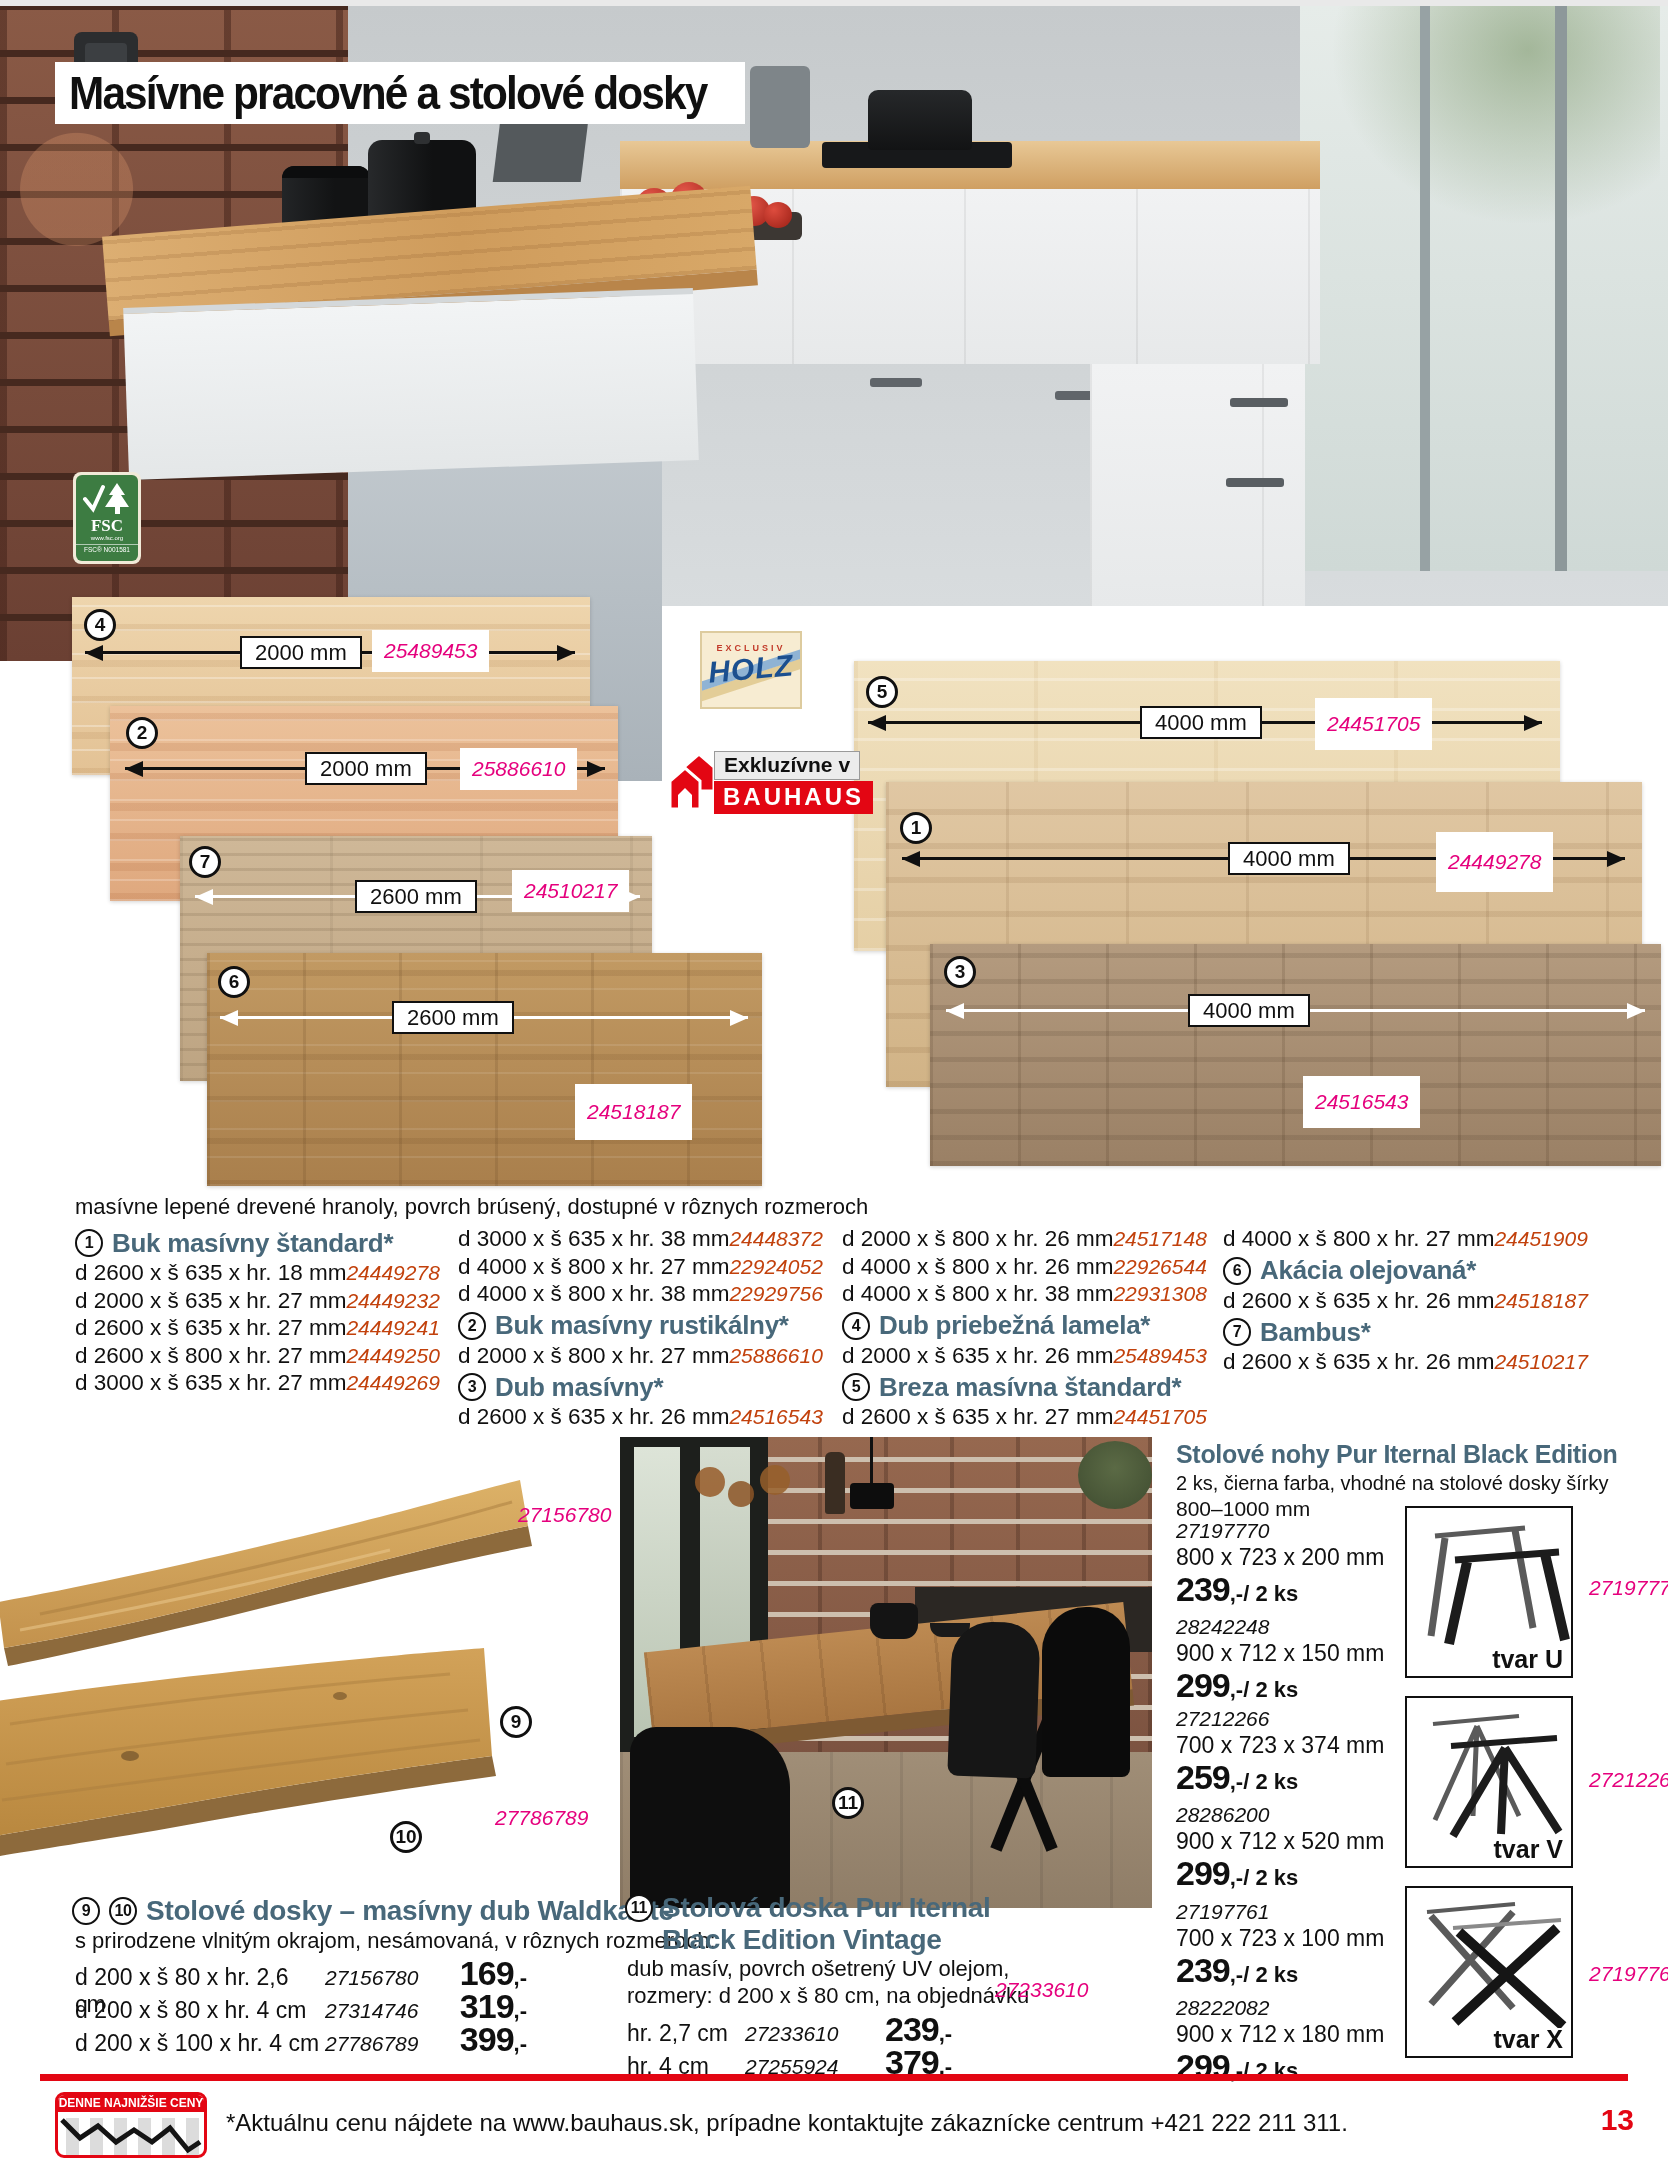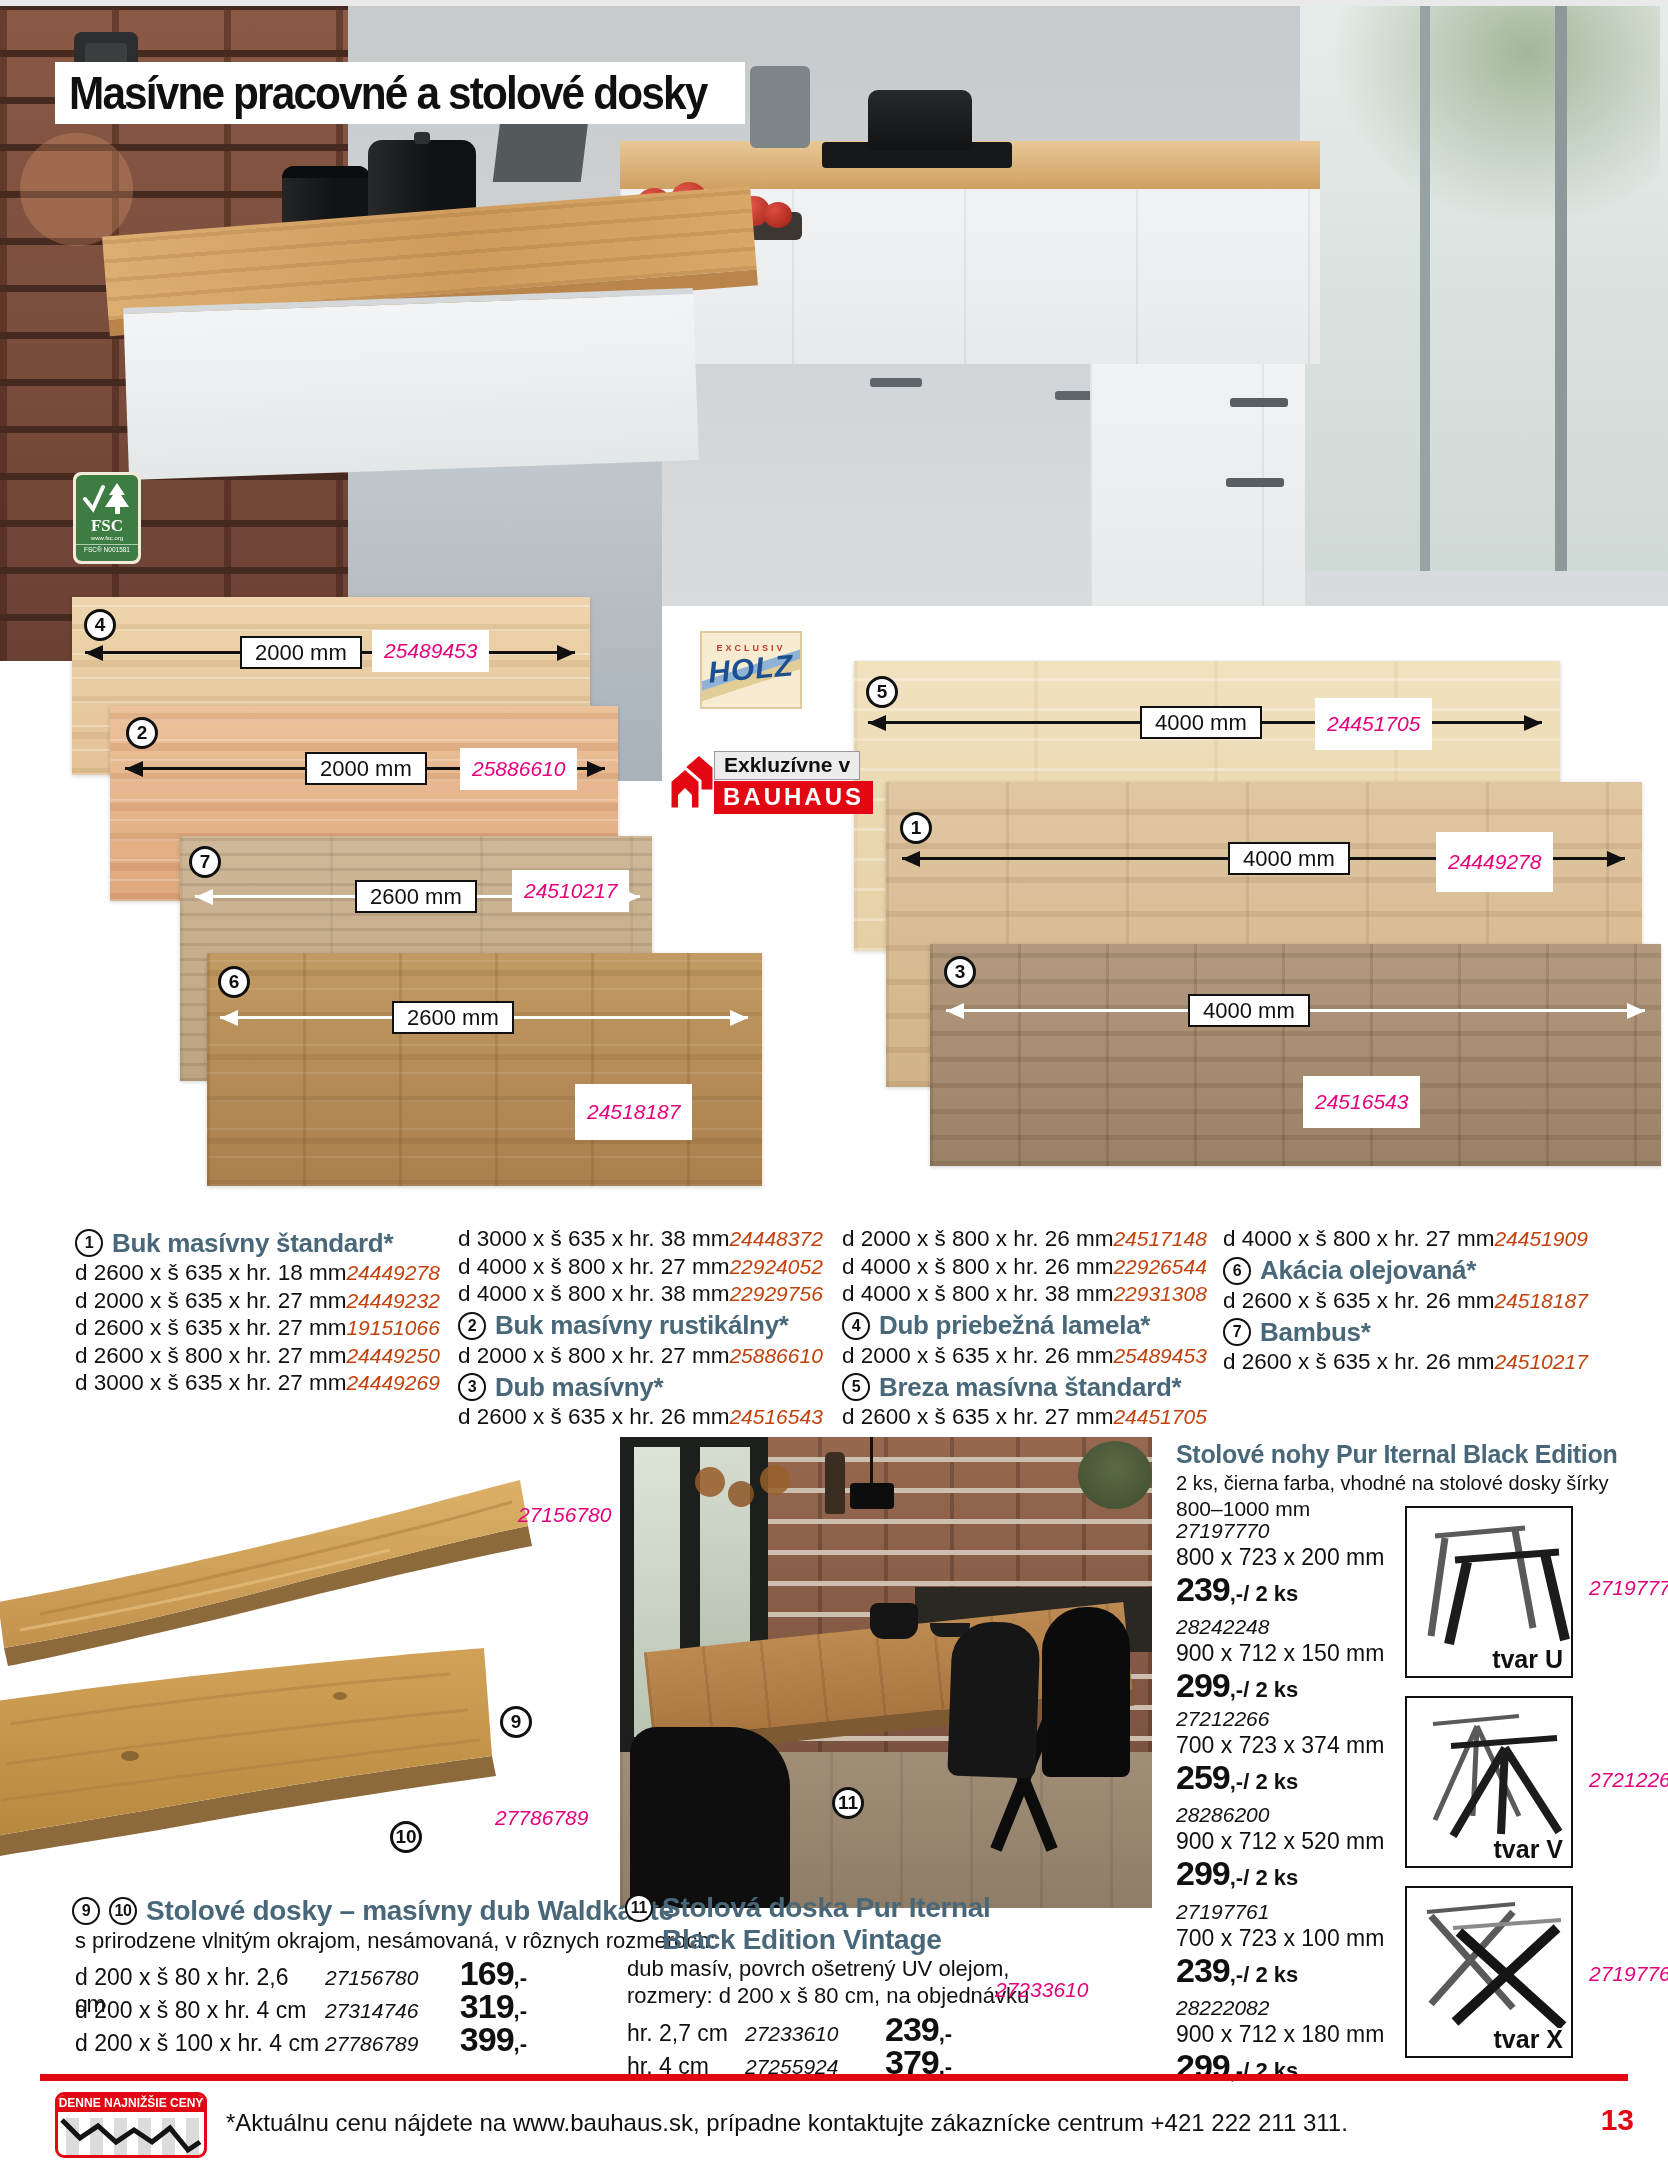--- a/index.html
+++ b/index.html
@@ -252,6 +252,7 @@
     <div class="row2">BAUHAUS</div>
   </div>
 
+  <div class="intro" style="left:75px;top:1188px">masívne lepené drevené hranoly, povrch brúsený, dostupné v rôznych rozmeroch</div>
 
   <div class="cat-col" style="left:75px;top:1220px">
     <div class="cat-h">

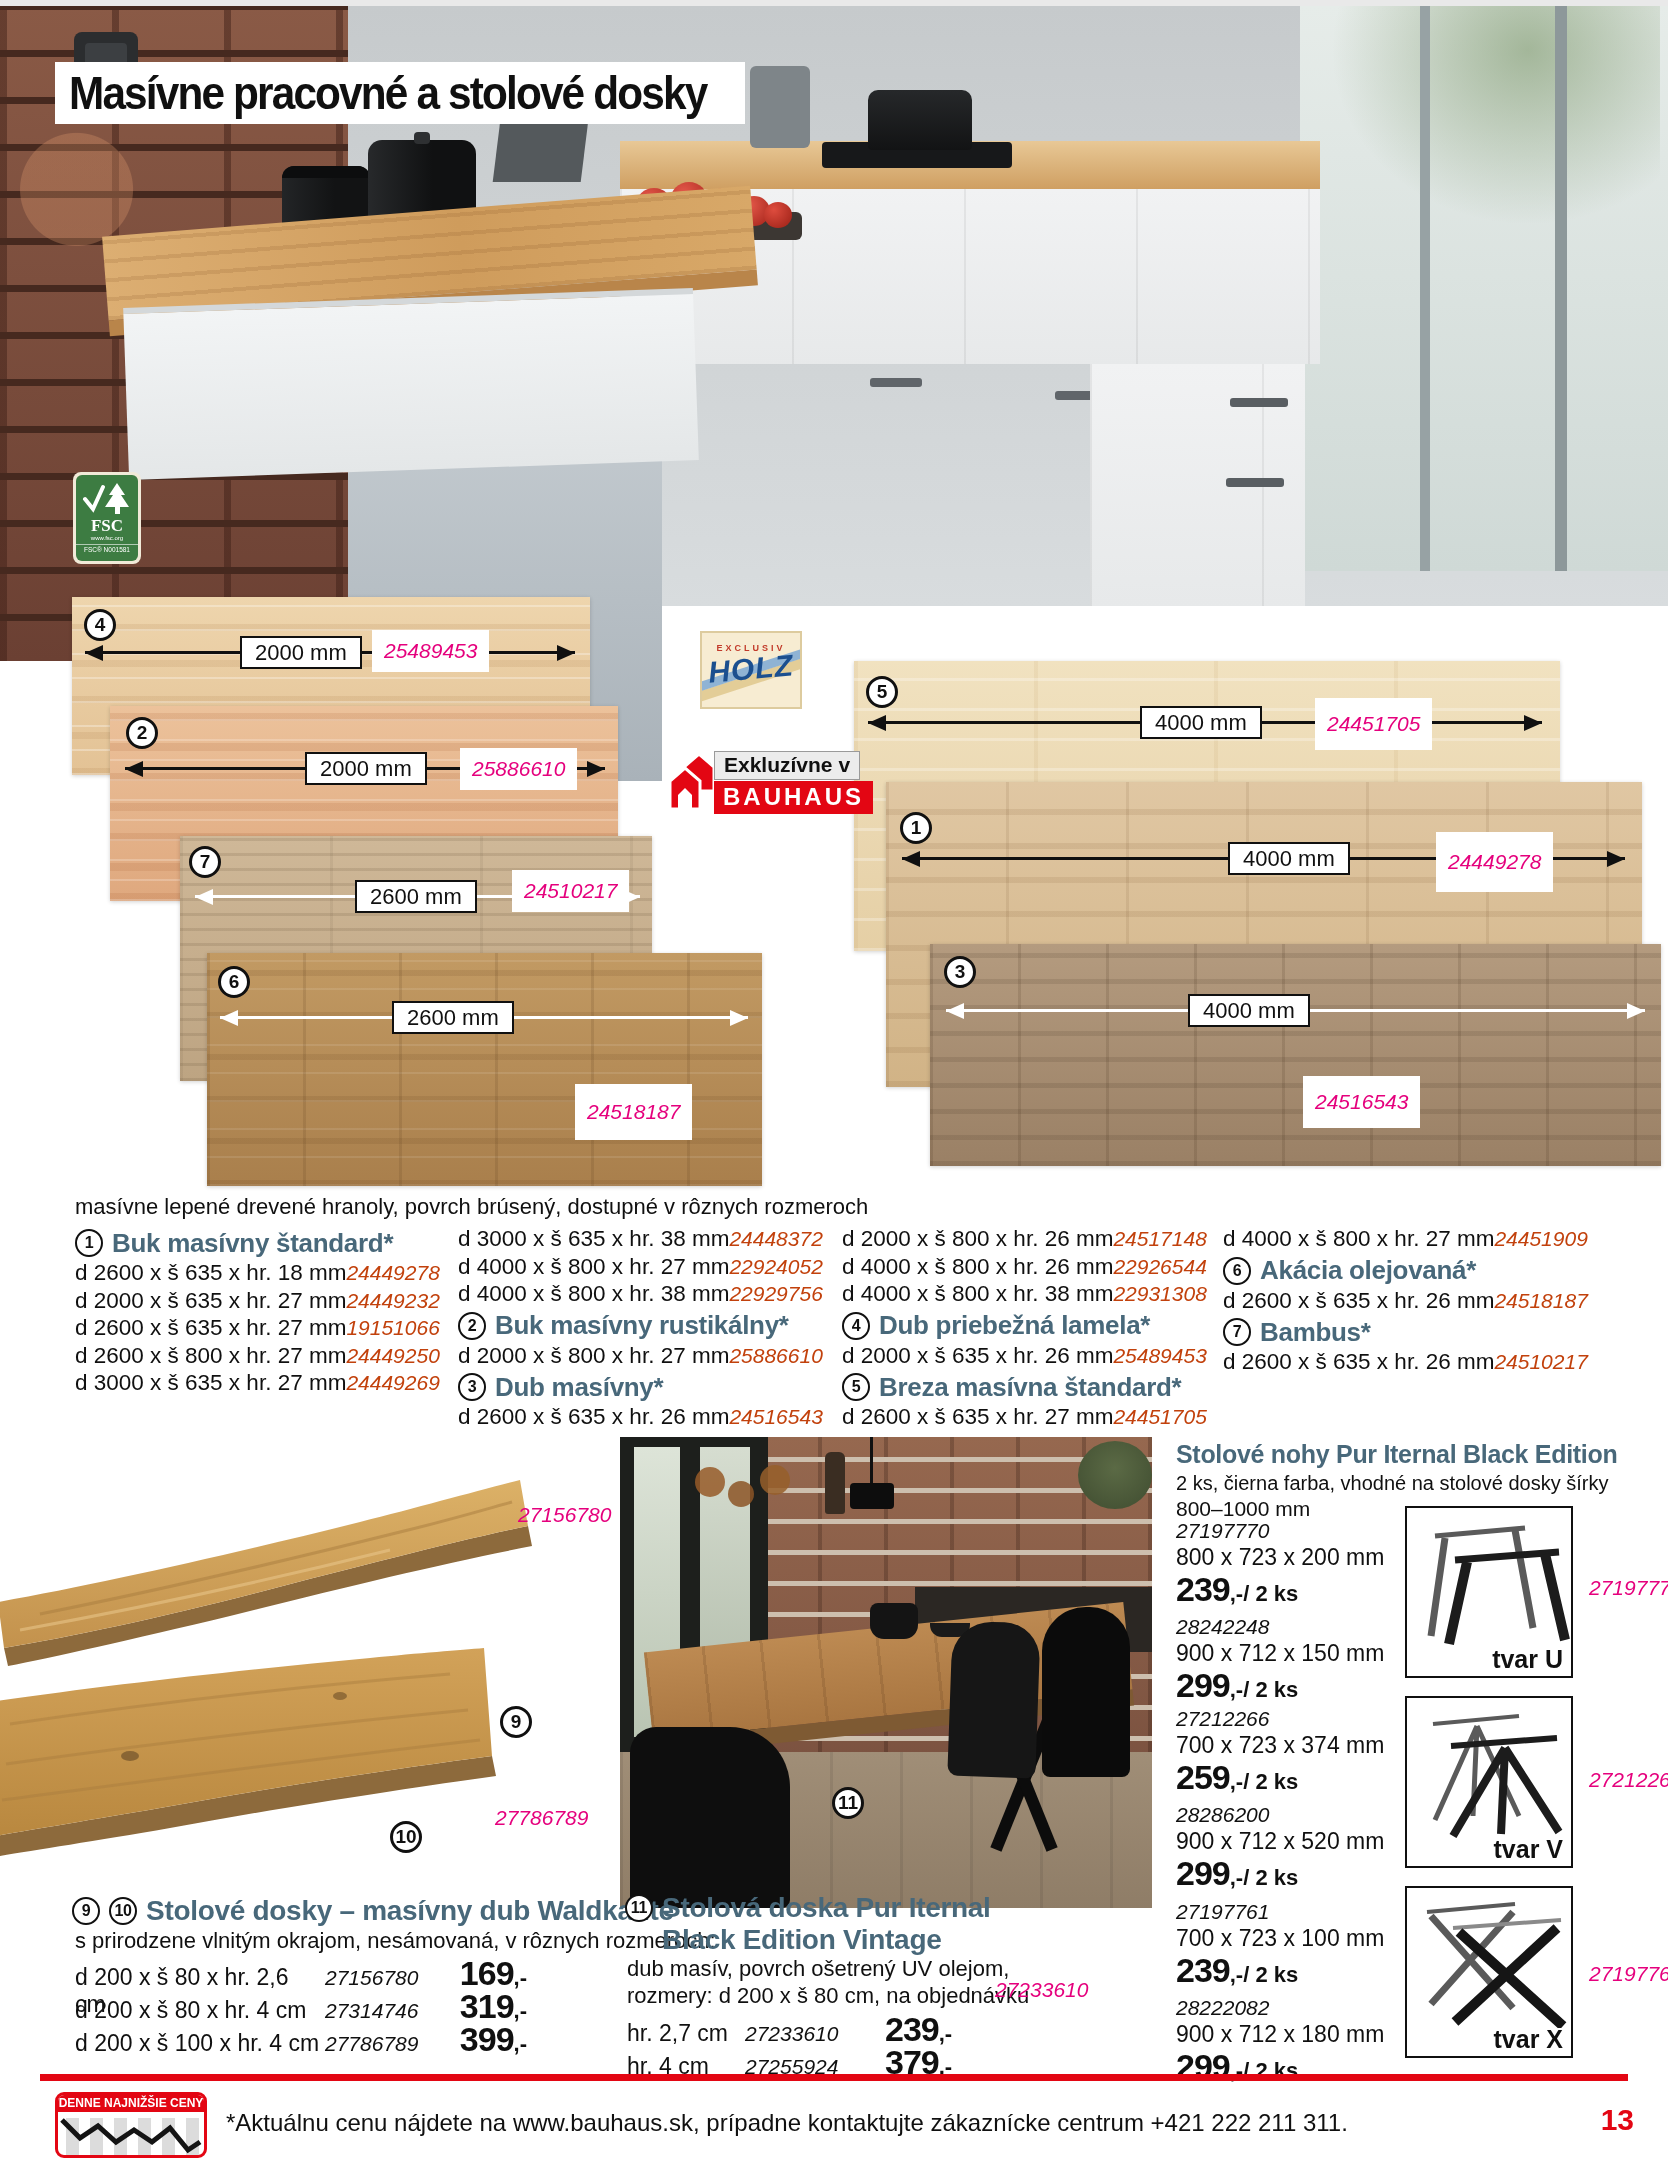--- a/index.html
+++ b/index.html
@@ -269,7 +269,7 @@
       </div>
     <div class="cat-row">
         <span class="d">d 2600 x š 635 x hr. 27 mm</span>
-        <span class="a">19151066</span>
+        <span class="a">24449241</span>
       </div>
     <div class="cat-row">
         <span class="d">d 2600 x š 800 x hr. 27 mm</span>

